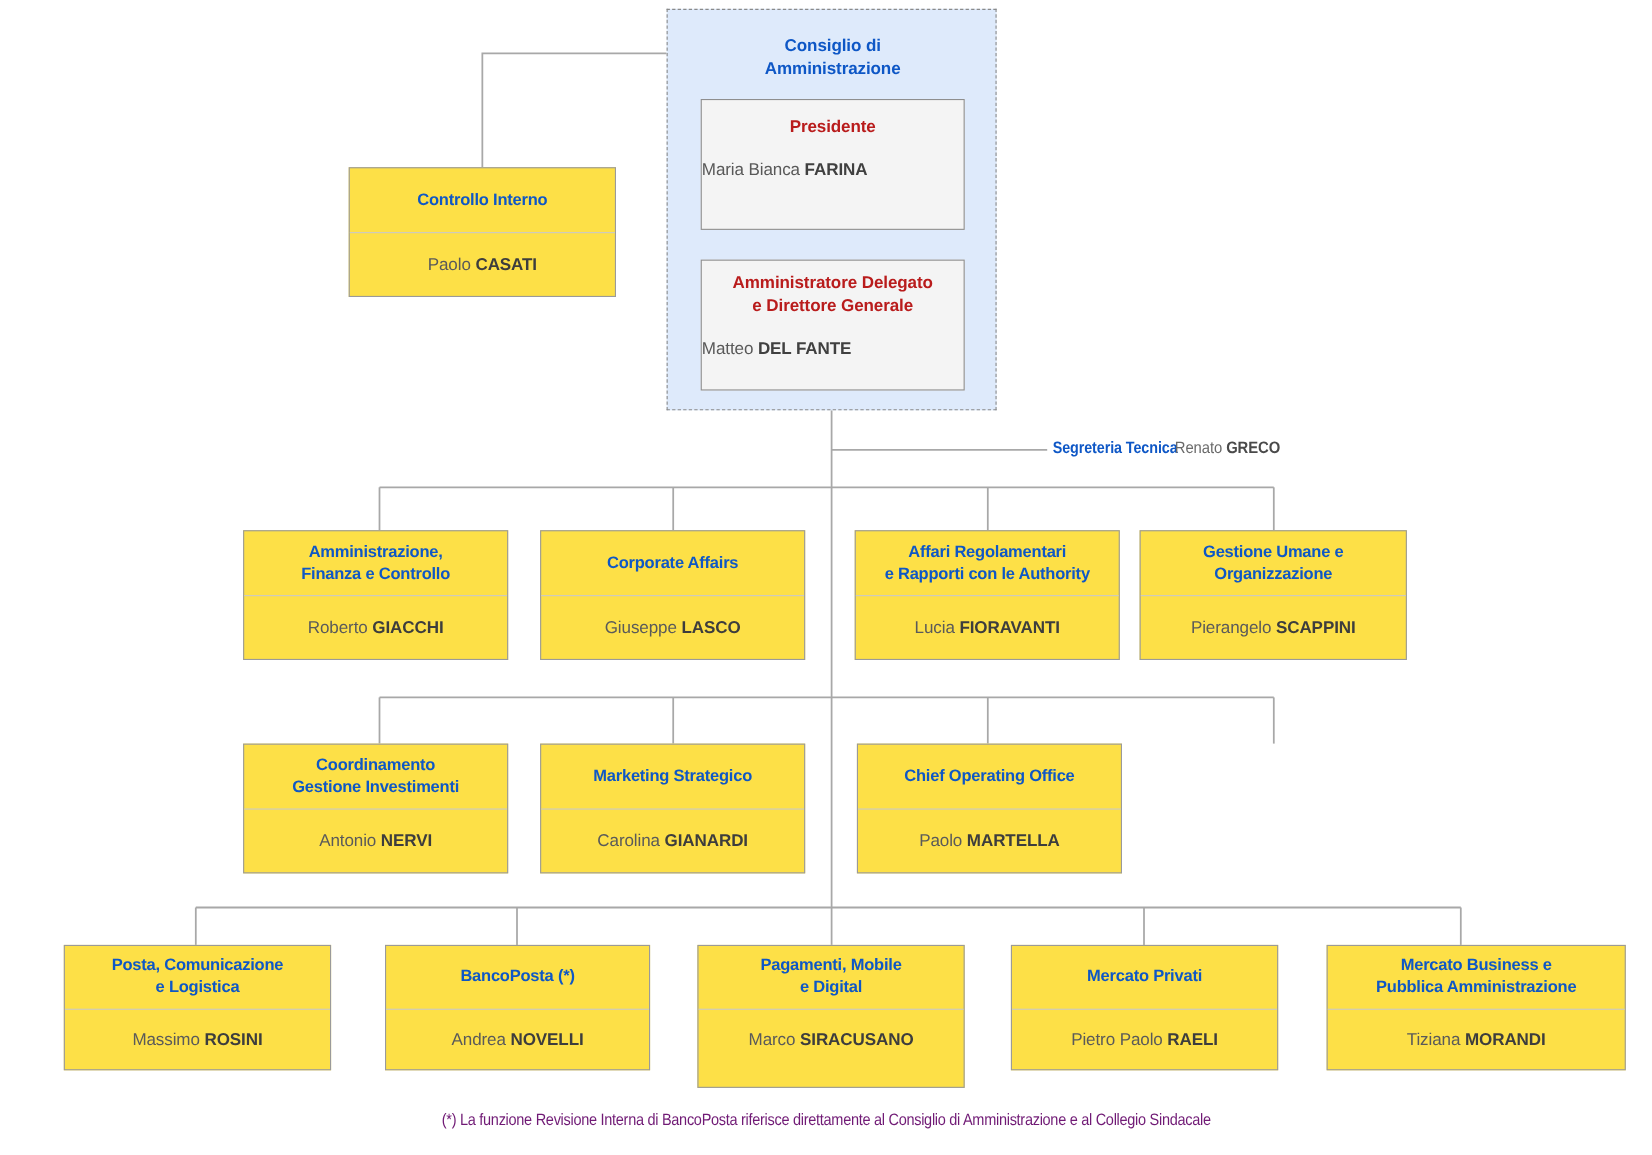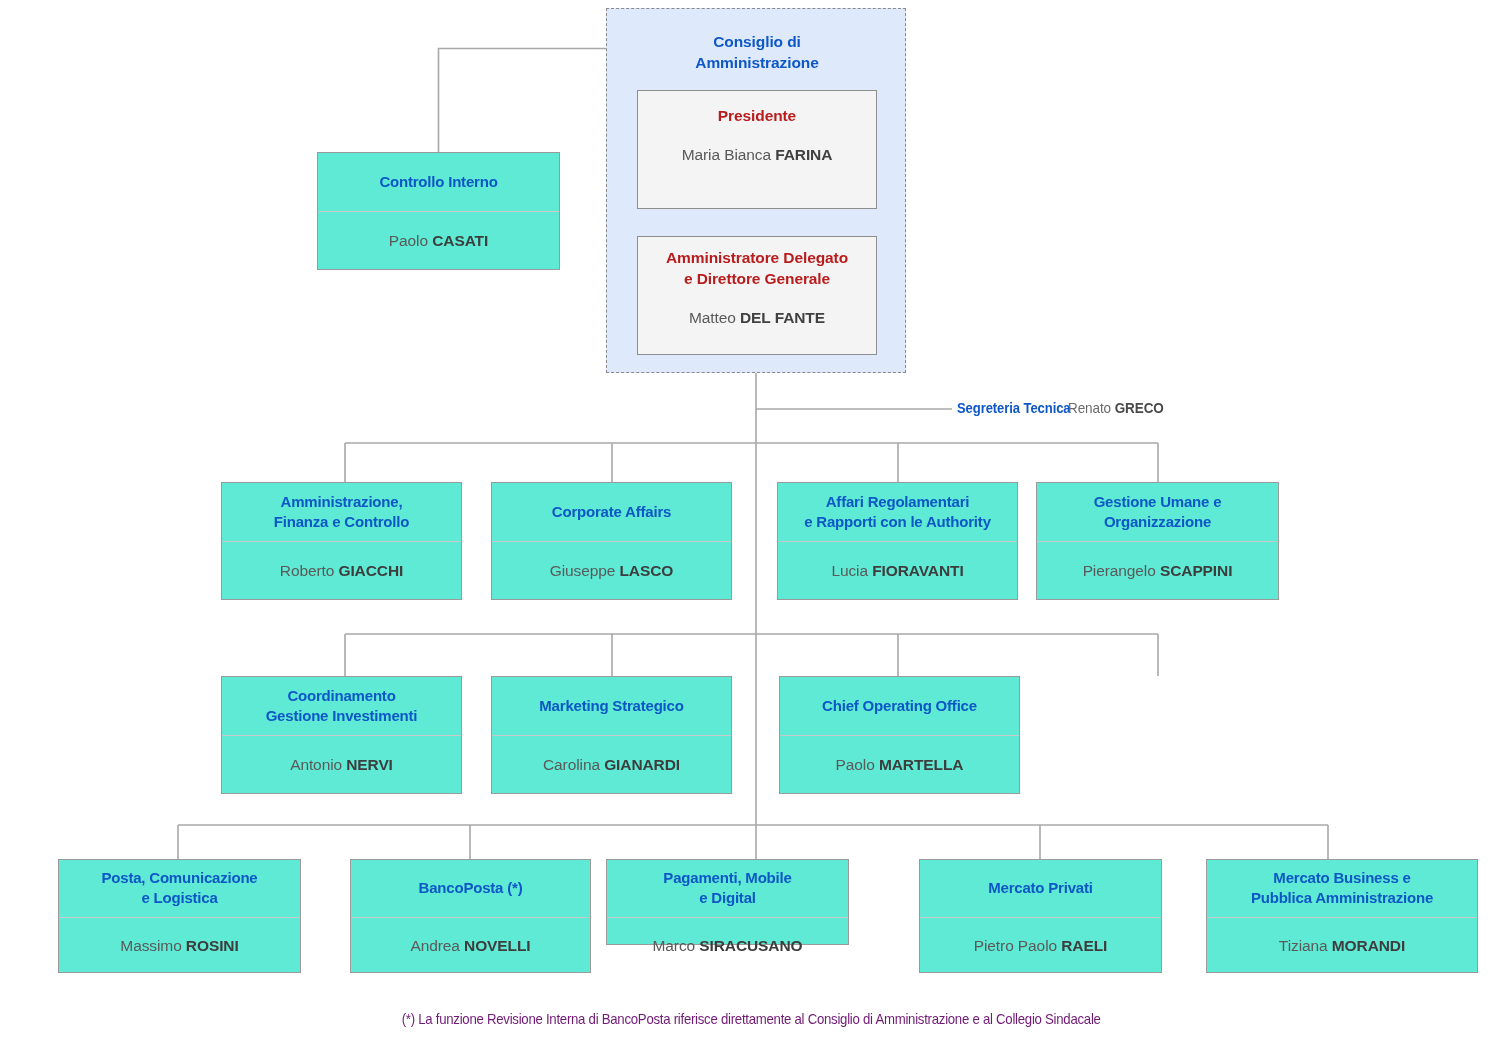--- a/index.html
+++ b/index.html
@@ -76,7 +76,6 @@
     color: #595959;
     font-size: 15.5px;
     line-height: 21px;
-    text-align: center;
     margin-top: 18px;
     letter-spacing: -0.1px;
   }

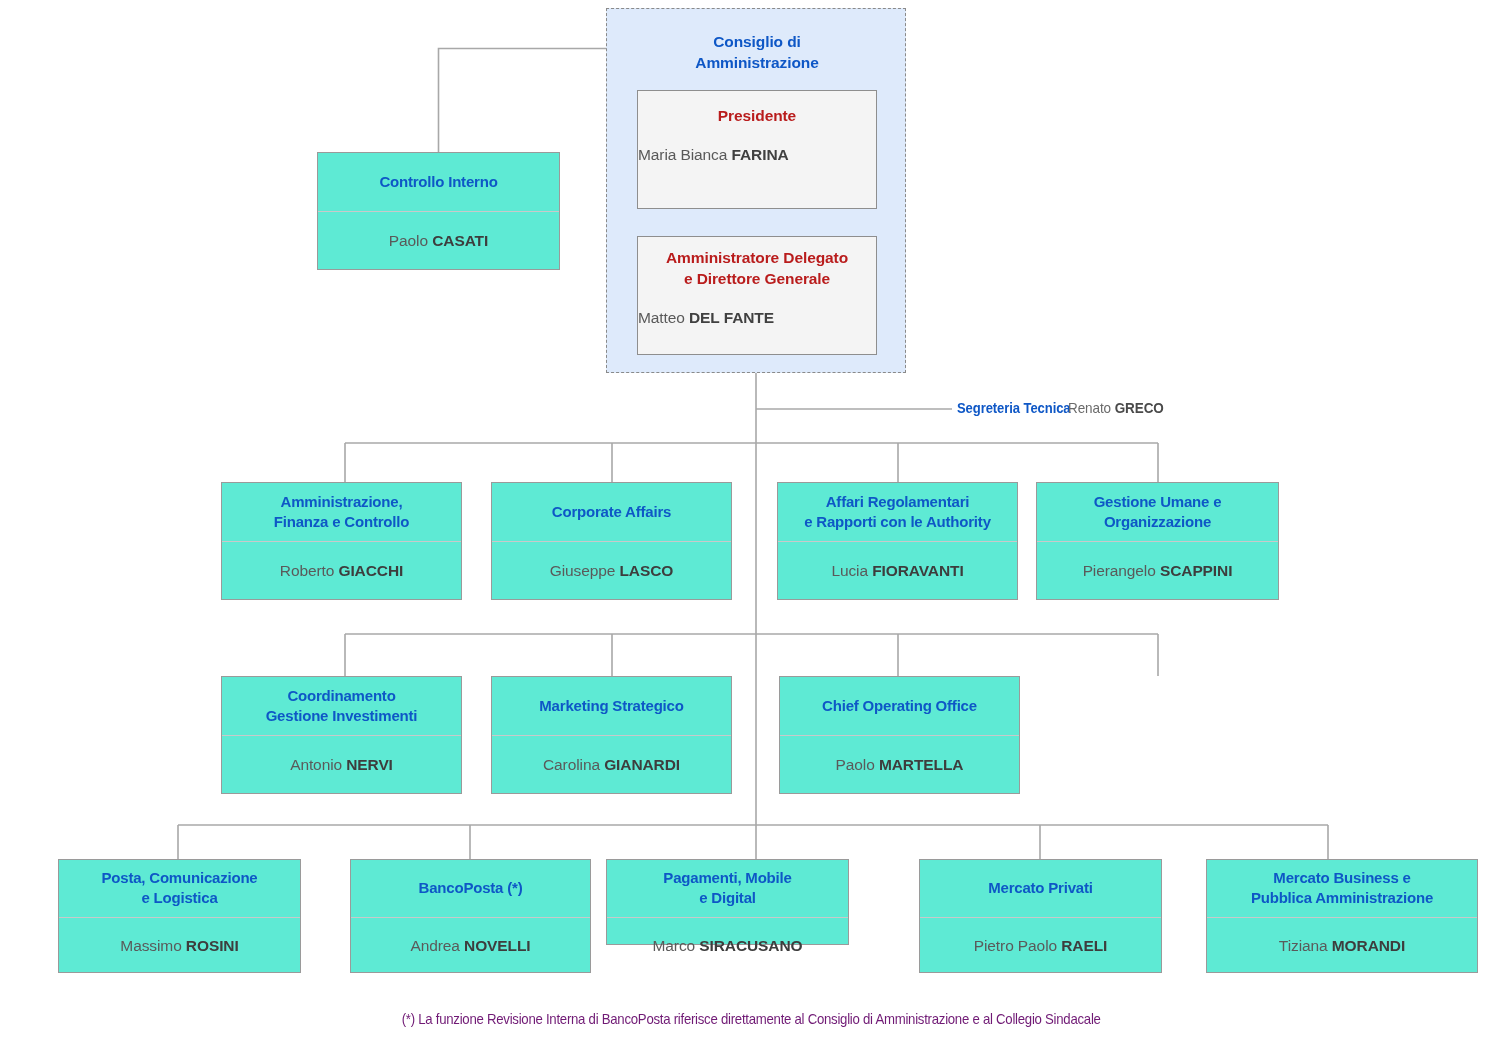--- a/index.html
+++ b/index.html
@@ -84,7 +84,7 @@
   
   .box {
     position: absolute;
-    background: #5eead4;
+    background: #fde047;
     border: 1.2px solid #9a9a9a;
     box-sizing: border-box;
   }

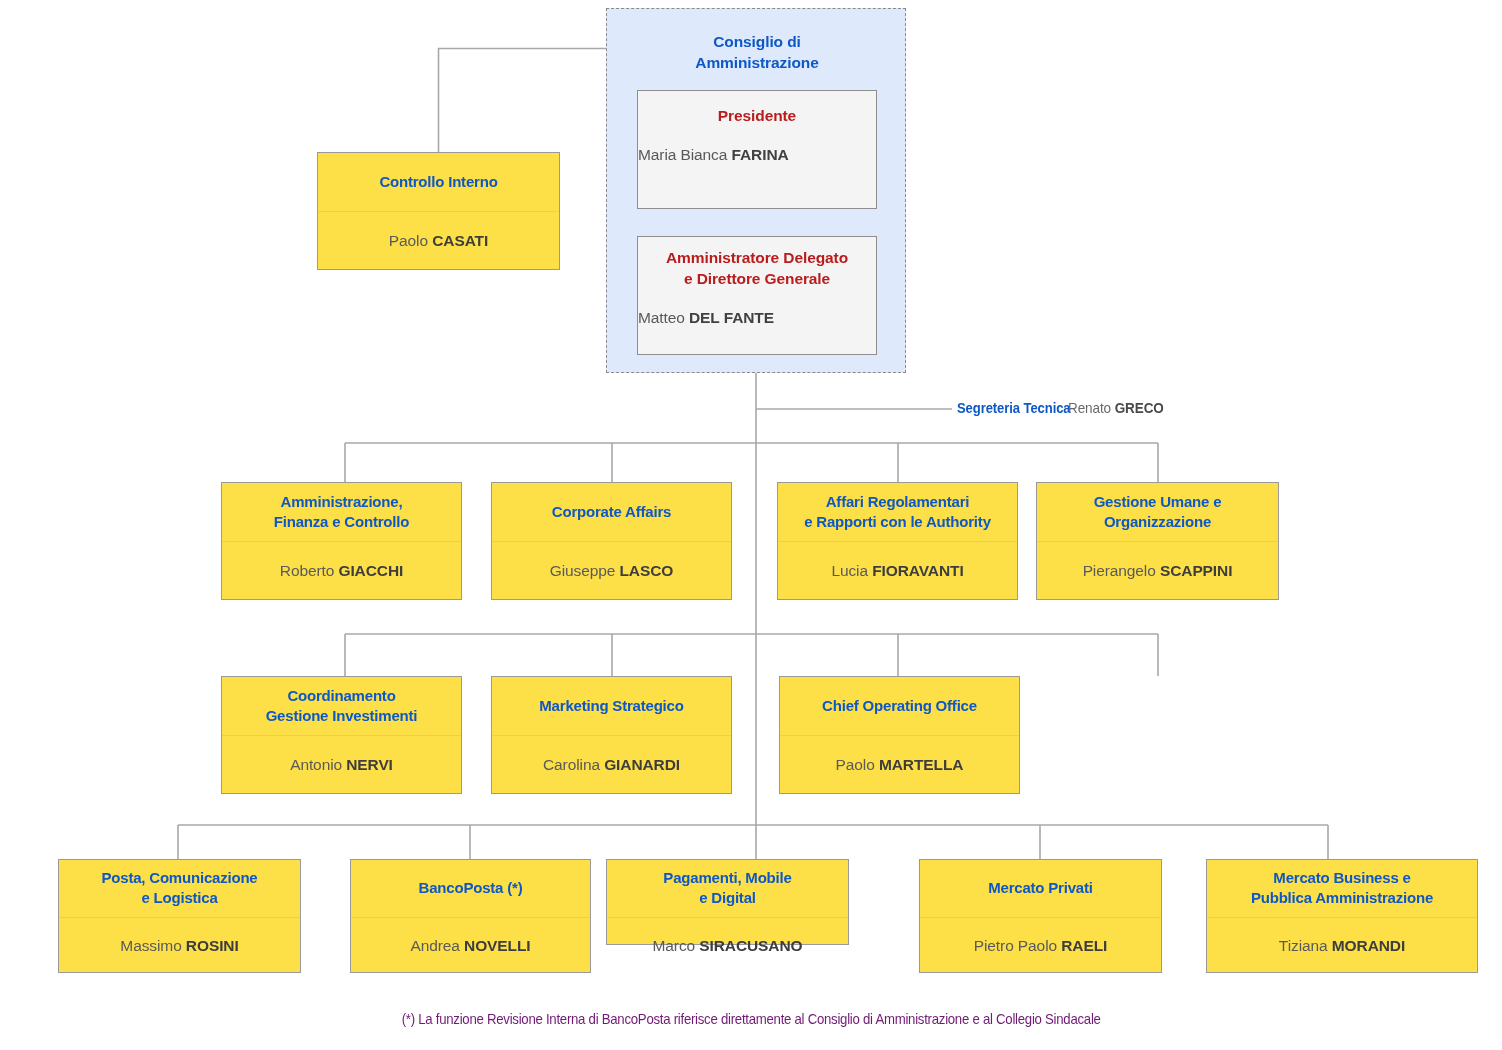--- a/index.html
+++ b/index.html
@@ -296,7 +296,7 @@
     <div class="person" style="top:75px;"><span>Andrea </span><b>NOVELLI</b></div>
   </div>
 
-  <div class="box" style="left:606px; top:859px; width:243px; height:86px;">
+  <div class="box" style="left:634px; top:859px; width:243px; height:130px;">
     <div class="divider" style="top:57px;"></div>
     <div class="title" style="top:8px;">
       <div>Pagamenti, Mobile</div>

